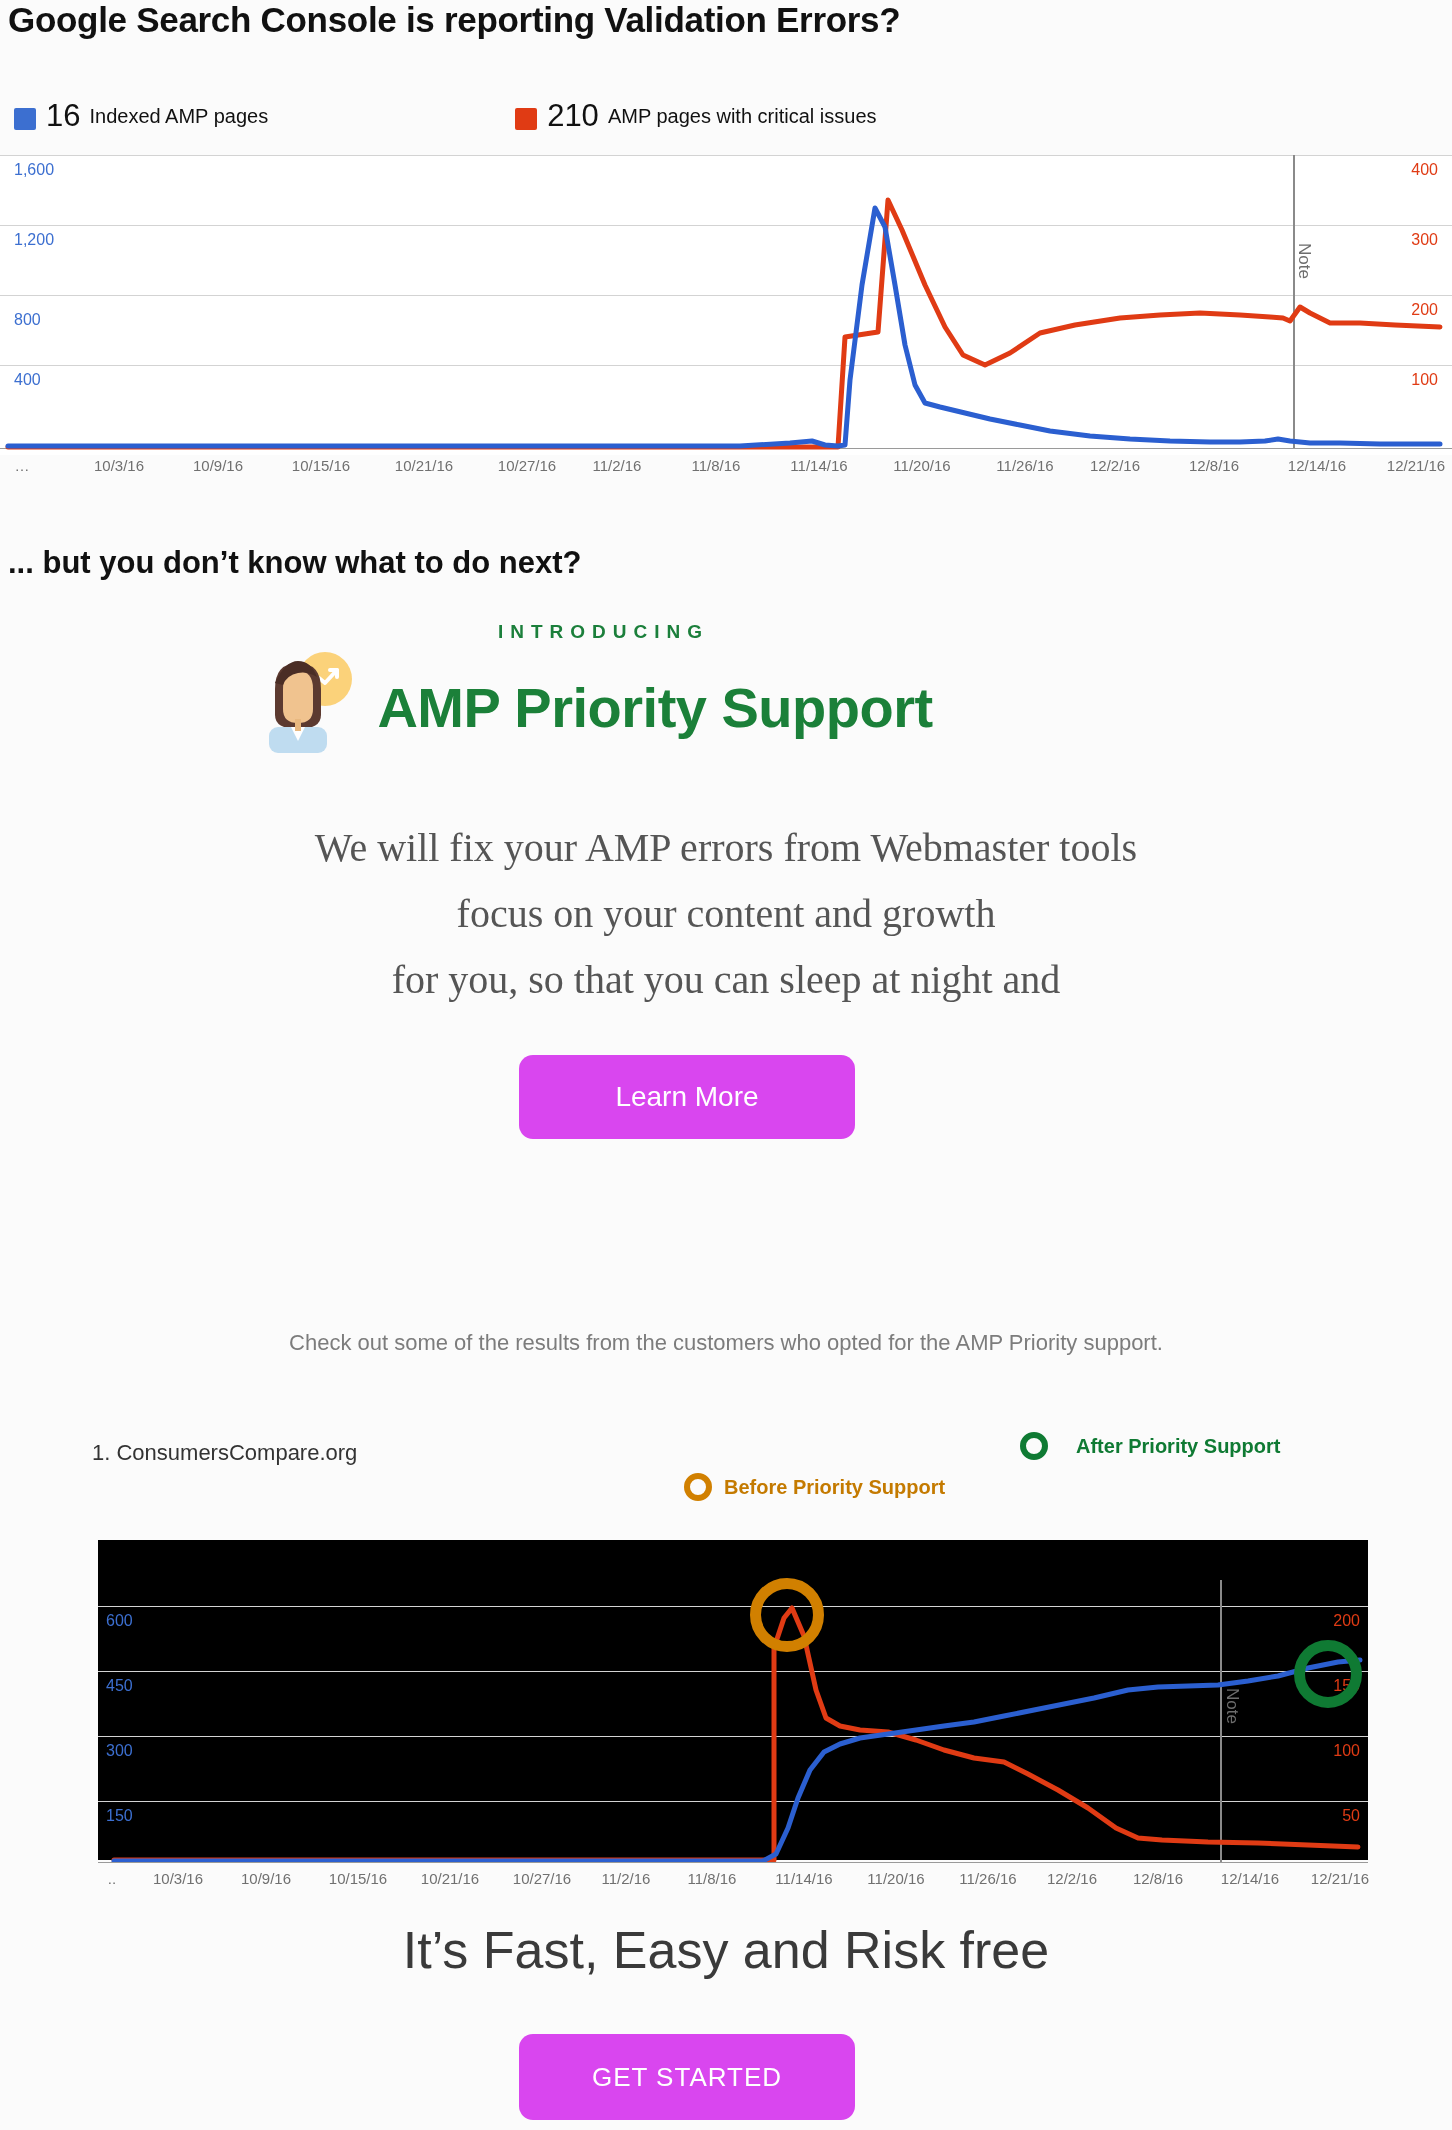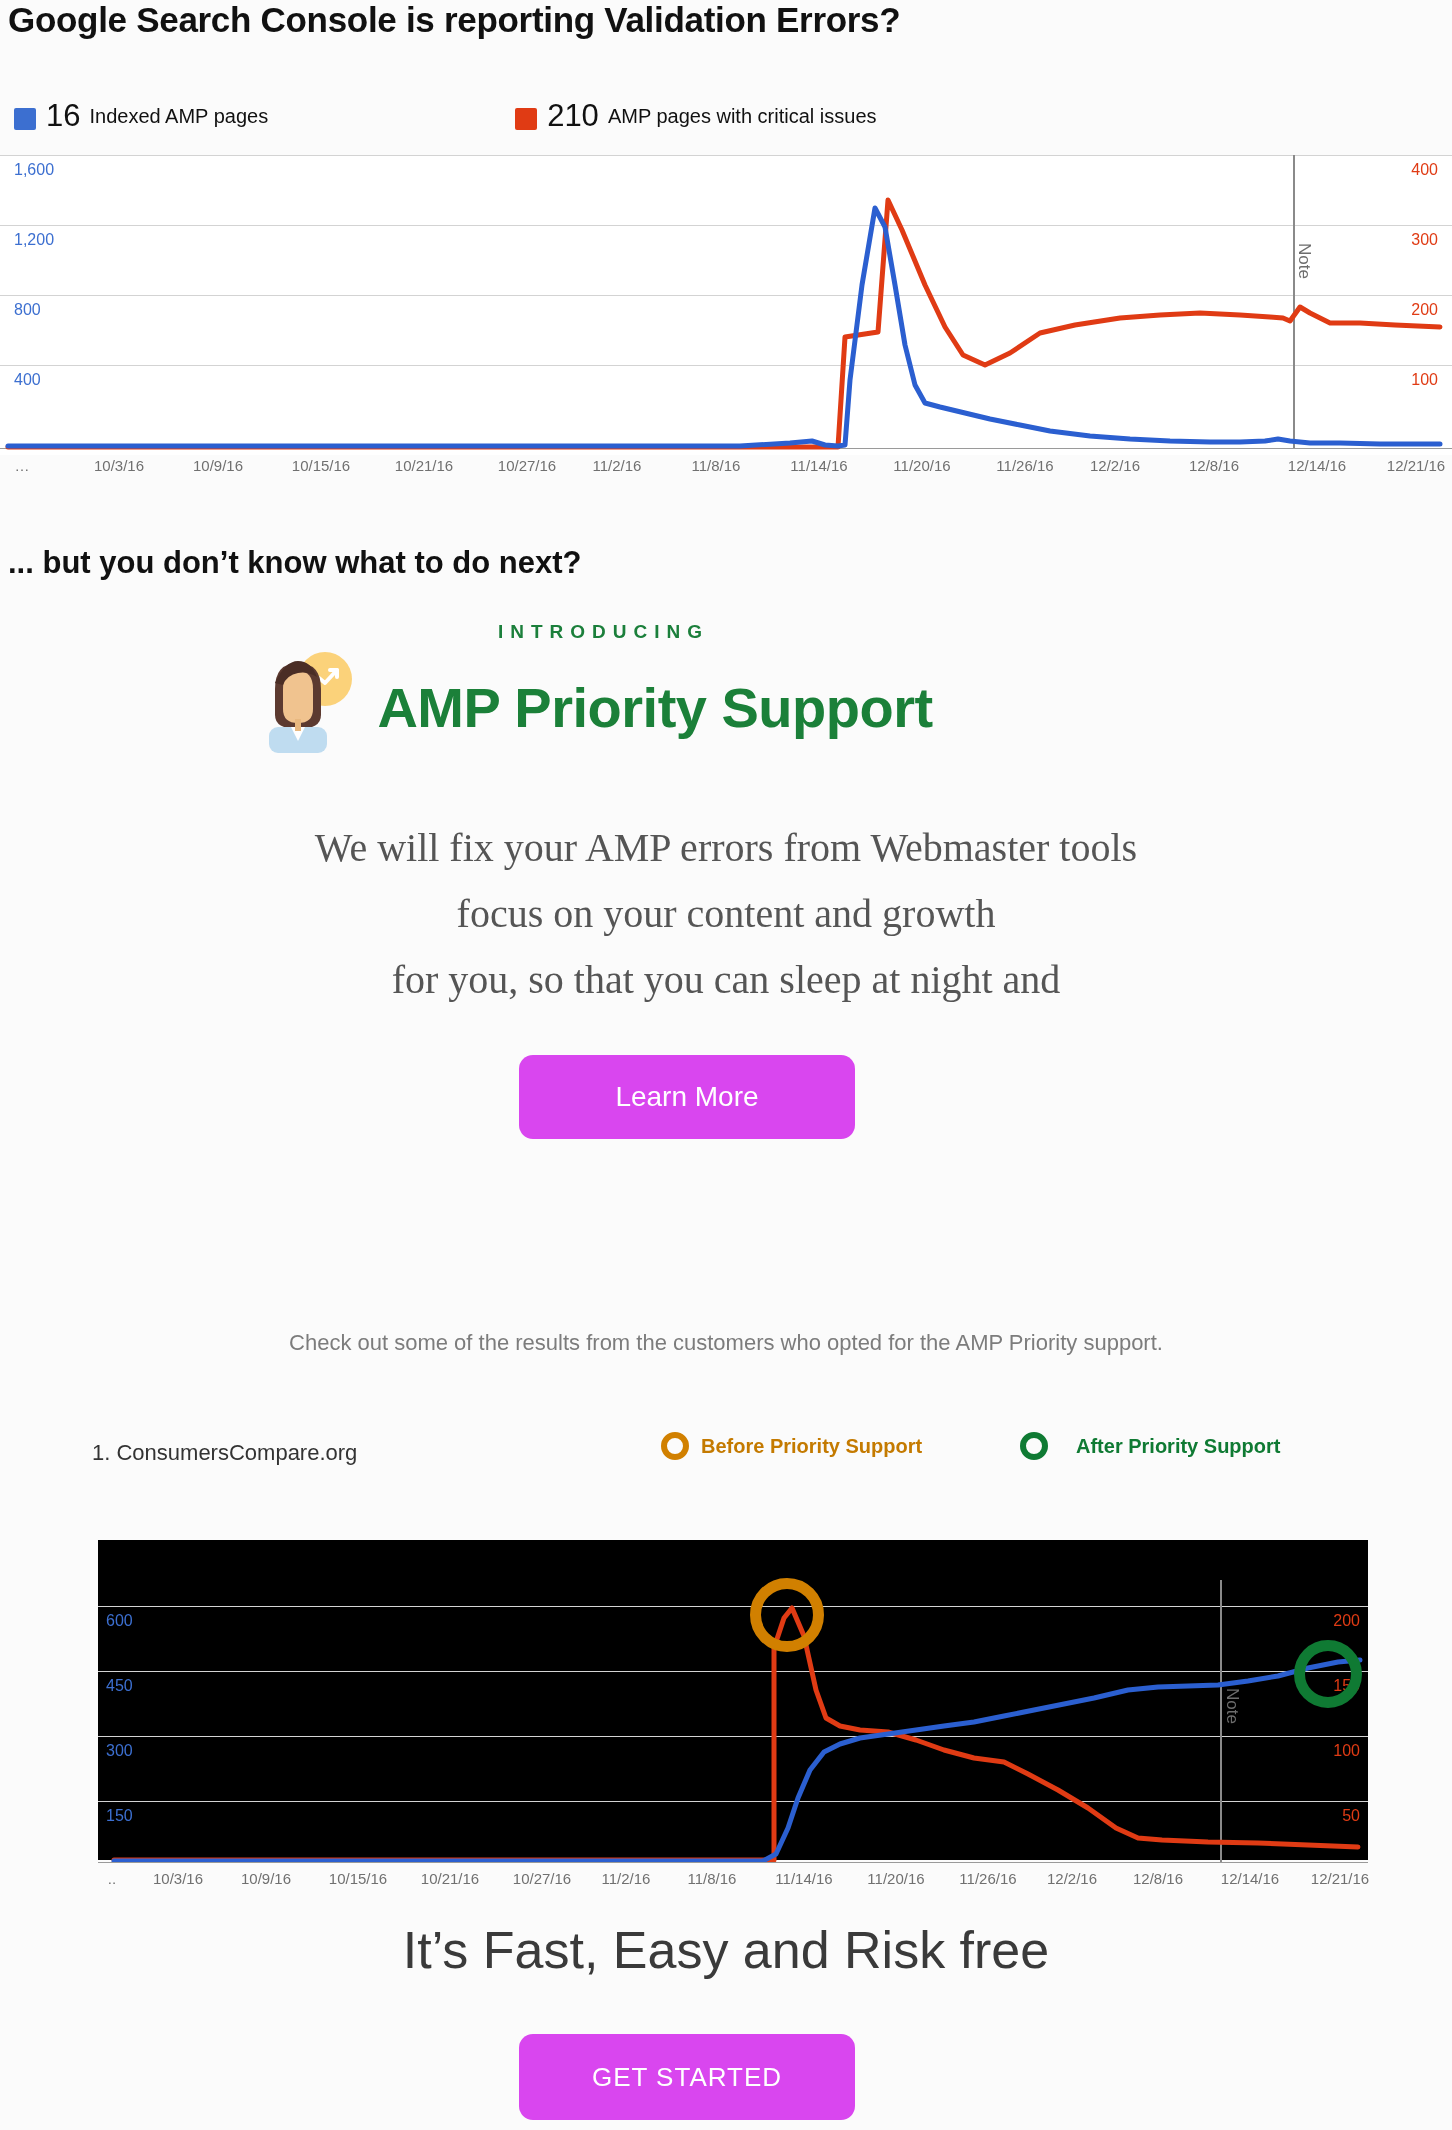--- a/index.html
+++ b/index.html
@@ -121,7 +121,7 @@
 
     <div class="ylab" style="left:14px;top:6px;">1,600</div>
     <div class="ylab" style="left:14px;top:76px;">1,200</div>
-    <div class="ylab" style="left:14px;top:146px;text-align:center;">800</div>
+    <div class="ylab" style="left:14px;top:156px;text-align:center;">800</div>
     <div class="ylab" style="left:14px;top:216px;">400</div>
 
     <div class="ylab-r" style="right:14px;top:6px;">400</div>

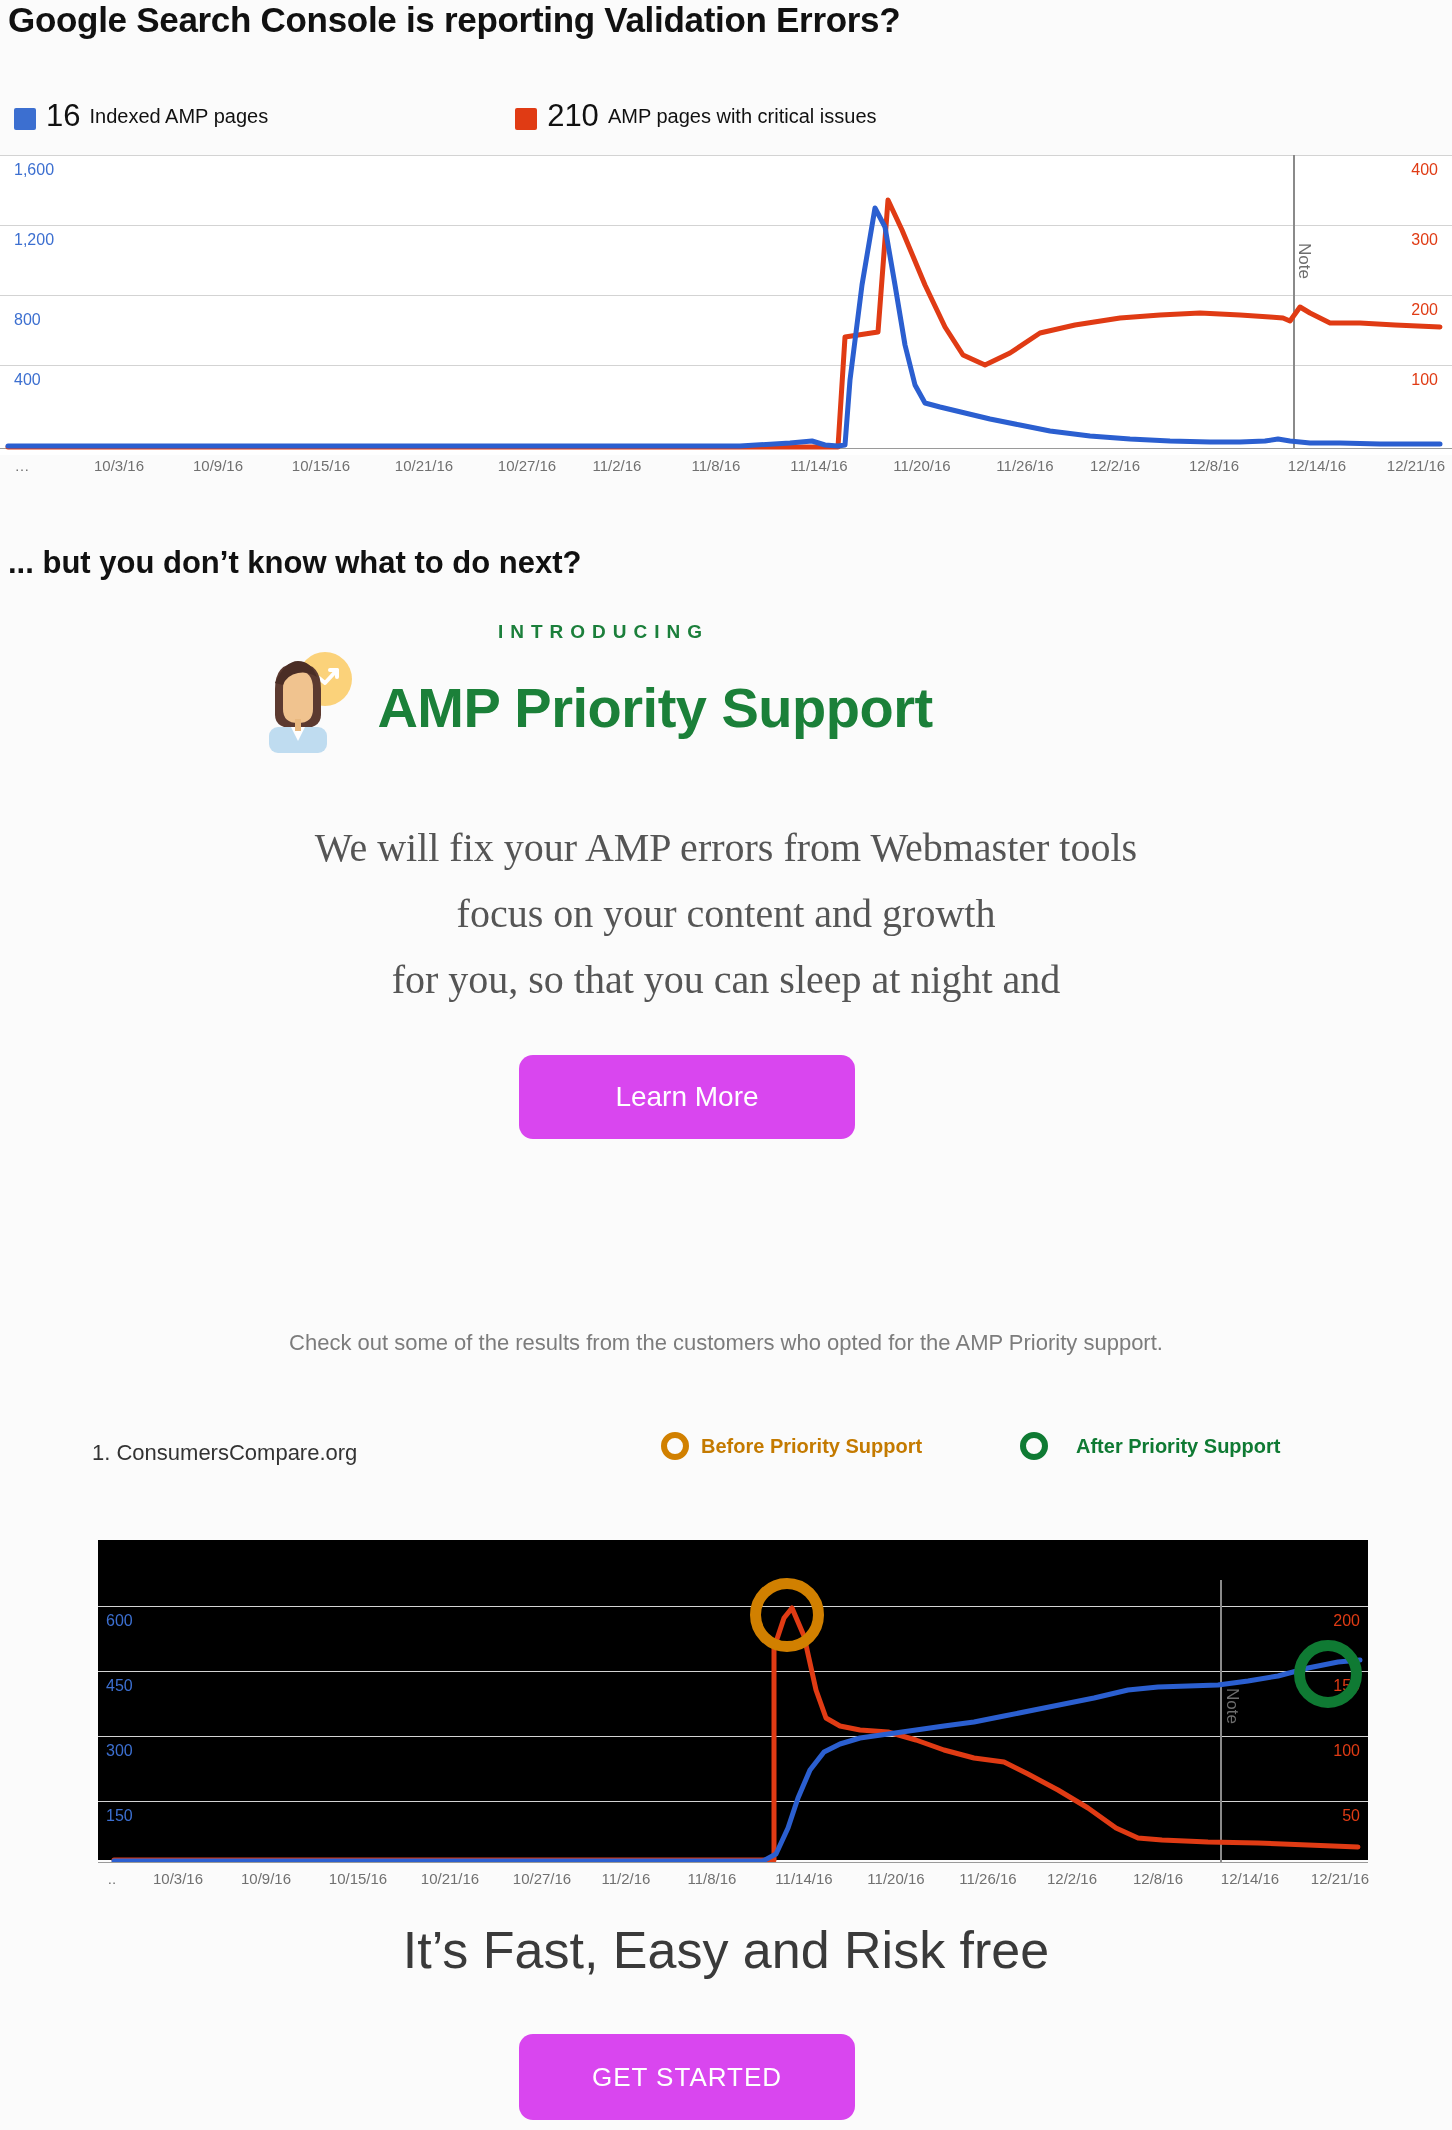--- a/index.html
+++ b/index.html
@@ -188,7 +188,7 @@
 
   <div class="case-name">1. ConsumersCompare.org</div>
 
-  <div class="cs-legend" style="left:661px;">
+  <div class="cs-legend" style="left:684px;margin-top:41px;">
     <span class="ring" style="border:6px solid #d18000;"></span>
     <span class="cs-lbl" style="color:#c47a00;">Before Priority Support</span>
   </div>

